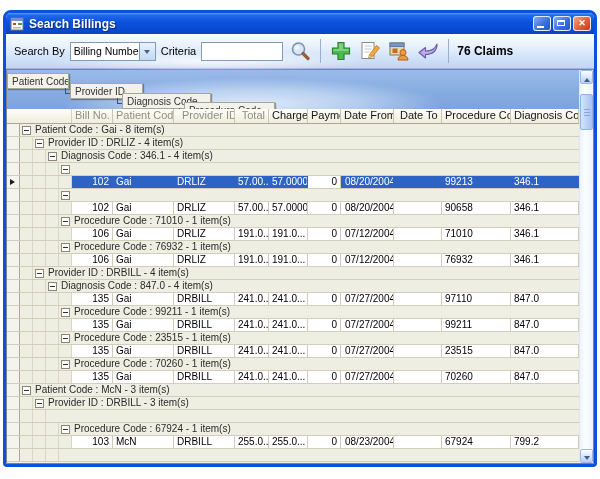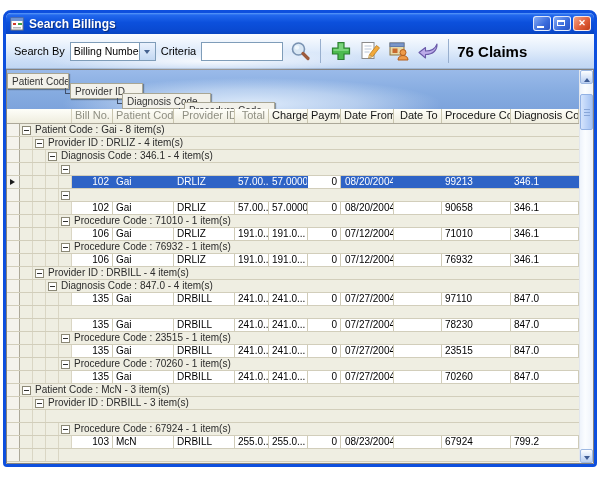--- a/index.html
+++ b/index.html
@@ -49,7 +49,7 @@
     font-size:10.5px;padding:0 3px;font-family:"Liberation Sans",sans-serif;position:relative;}
   .tbtn{width:24px;height:26px;display:flex;align-items:center;justify-content:center;position:relative;flex:none;}
   .tb-sep{width:1px;height:24px;background:#98AFCE;margin:0 3px;flex:none;position:relative;}
-  .claims{font-weight:bold;font-size:15px;white-space:nowrap;position:relative;}
+  .claims{font-weight:bold;font-size:12px;white-space:nowrap;position:relative;}
   
   .grid{flex:1;margin:0;border:1px solid #848280;background:#fff;display:flex;overflow:hidden;}
   .grid-main{width:572px;flex:none;display:flex;flex-direction:column;overflow:hidden;}

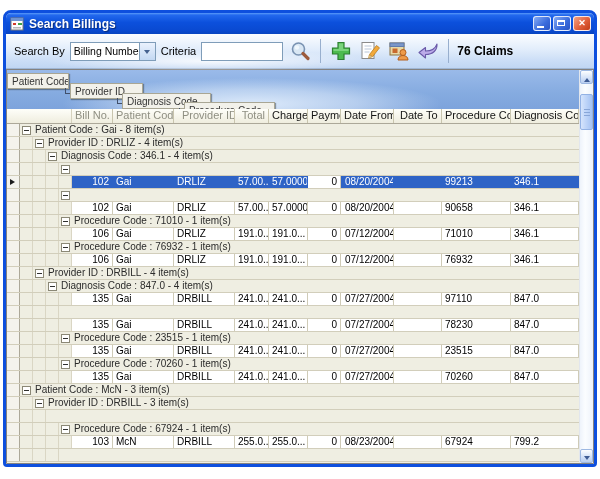--- a/index.html
+++ b/index.html
@@ -363,6 +363,10 @@
             <span class="strip"></span>
             <span class="strip"></span>
             <span class="strip"></span>
+            <span class="gbody">
+              <span class="minus"></span>
+              <span class="glabel">Procedure Code : 99211 - 1 item(s)</span>
+            </span>
           </div>
           <div class="row data">
             <span class="ind"></span>

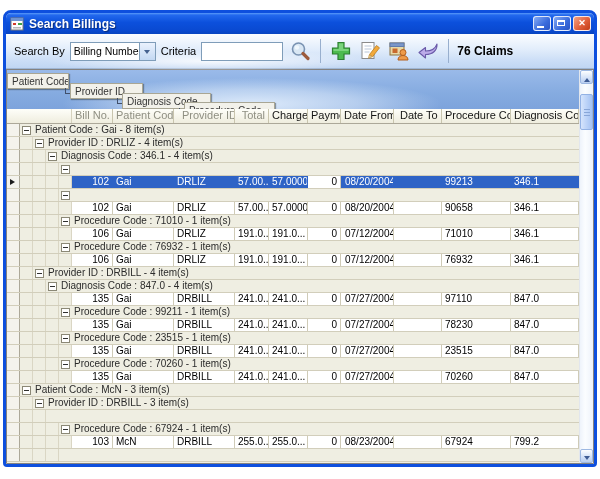--- a/index.html
+++ b/index.html
@@ -382,7 +382,7 @@
             <span class="cell right" style="width: 33px;">0</span>
             <span class="cell" style="width: 53px; padding-left: 4px;">07/27/2004</span>
             <span class="cell" style="width: 48px; padding-left: 4px;"></span>
-            <span class="cell" style="width: 69px;">78230</span>
+            <span class="cell" style="width: 69px;">99211</span>
             <span class="cell" style="width: 68px;">847.0</span>
           </div>
           <div class="row group">

